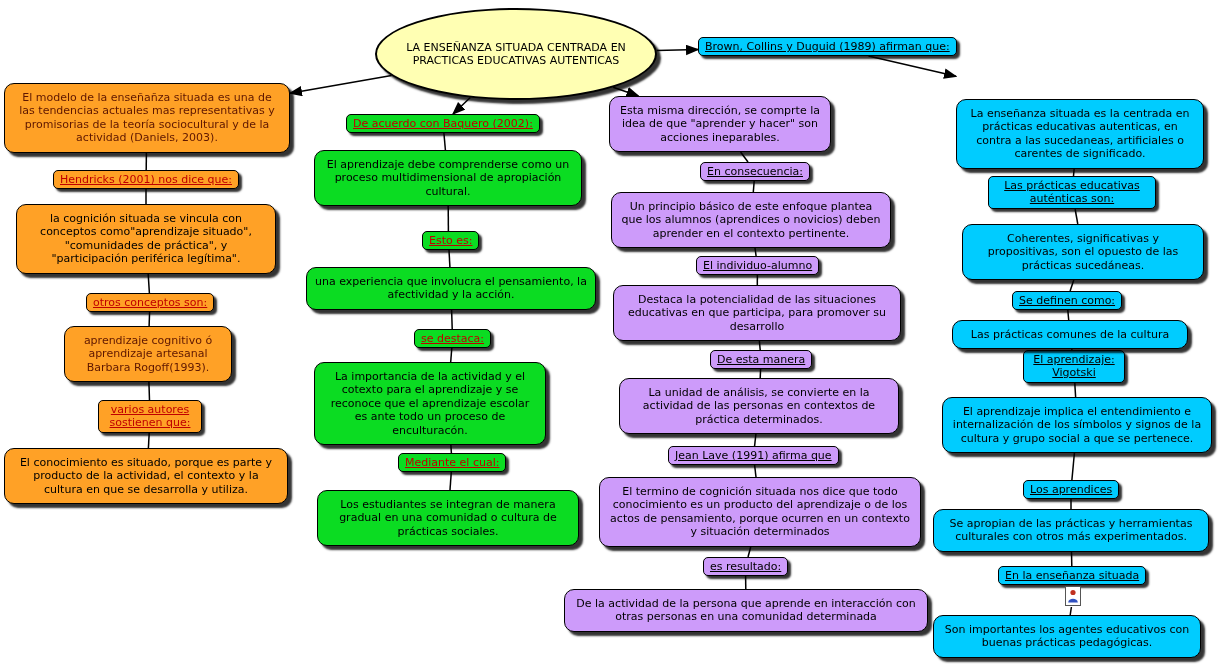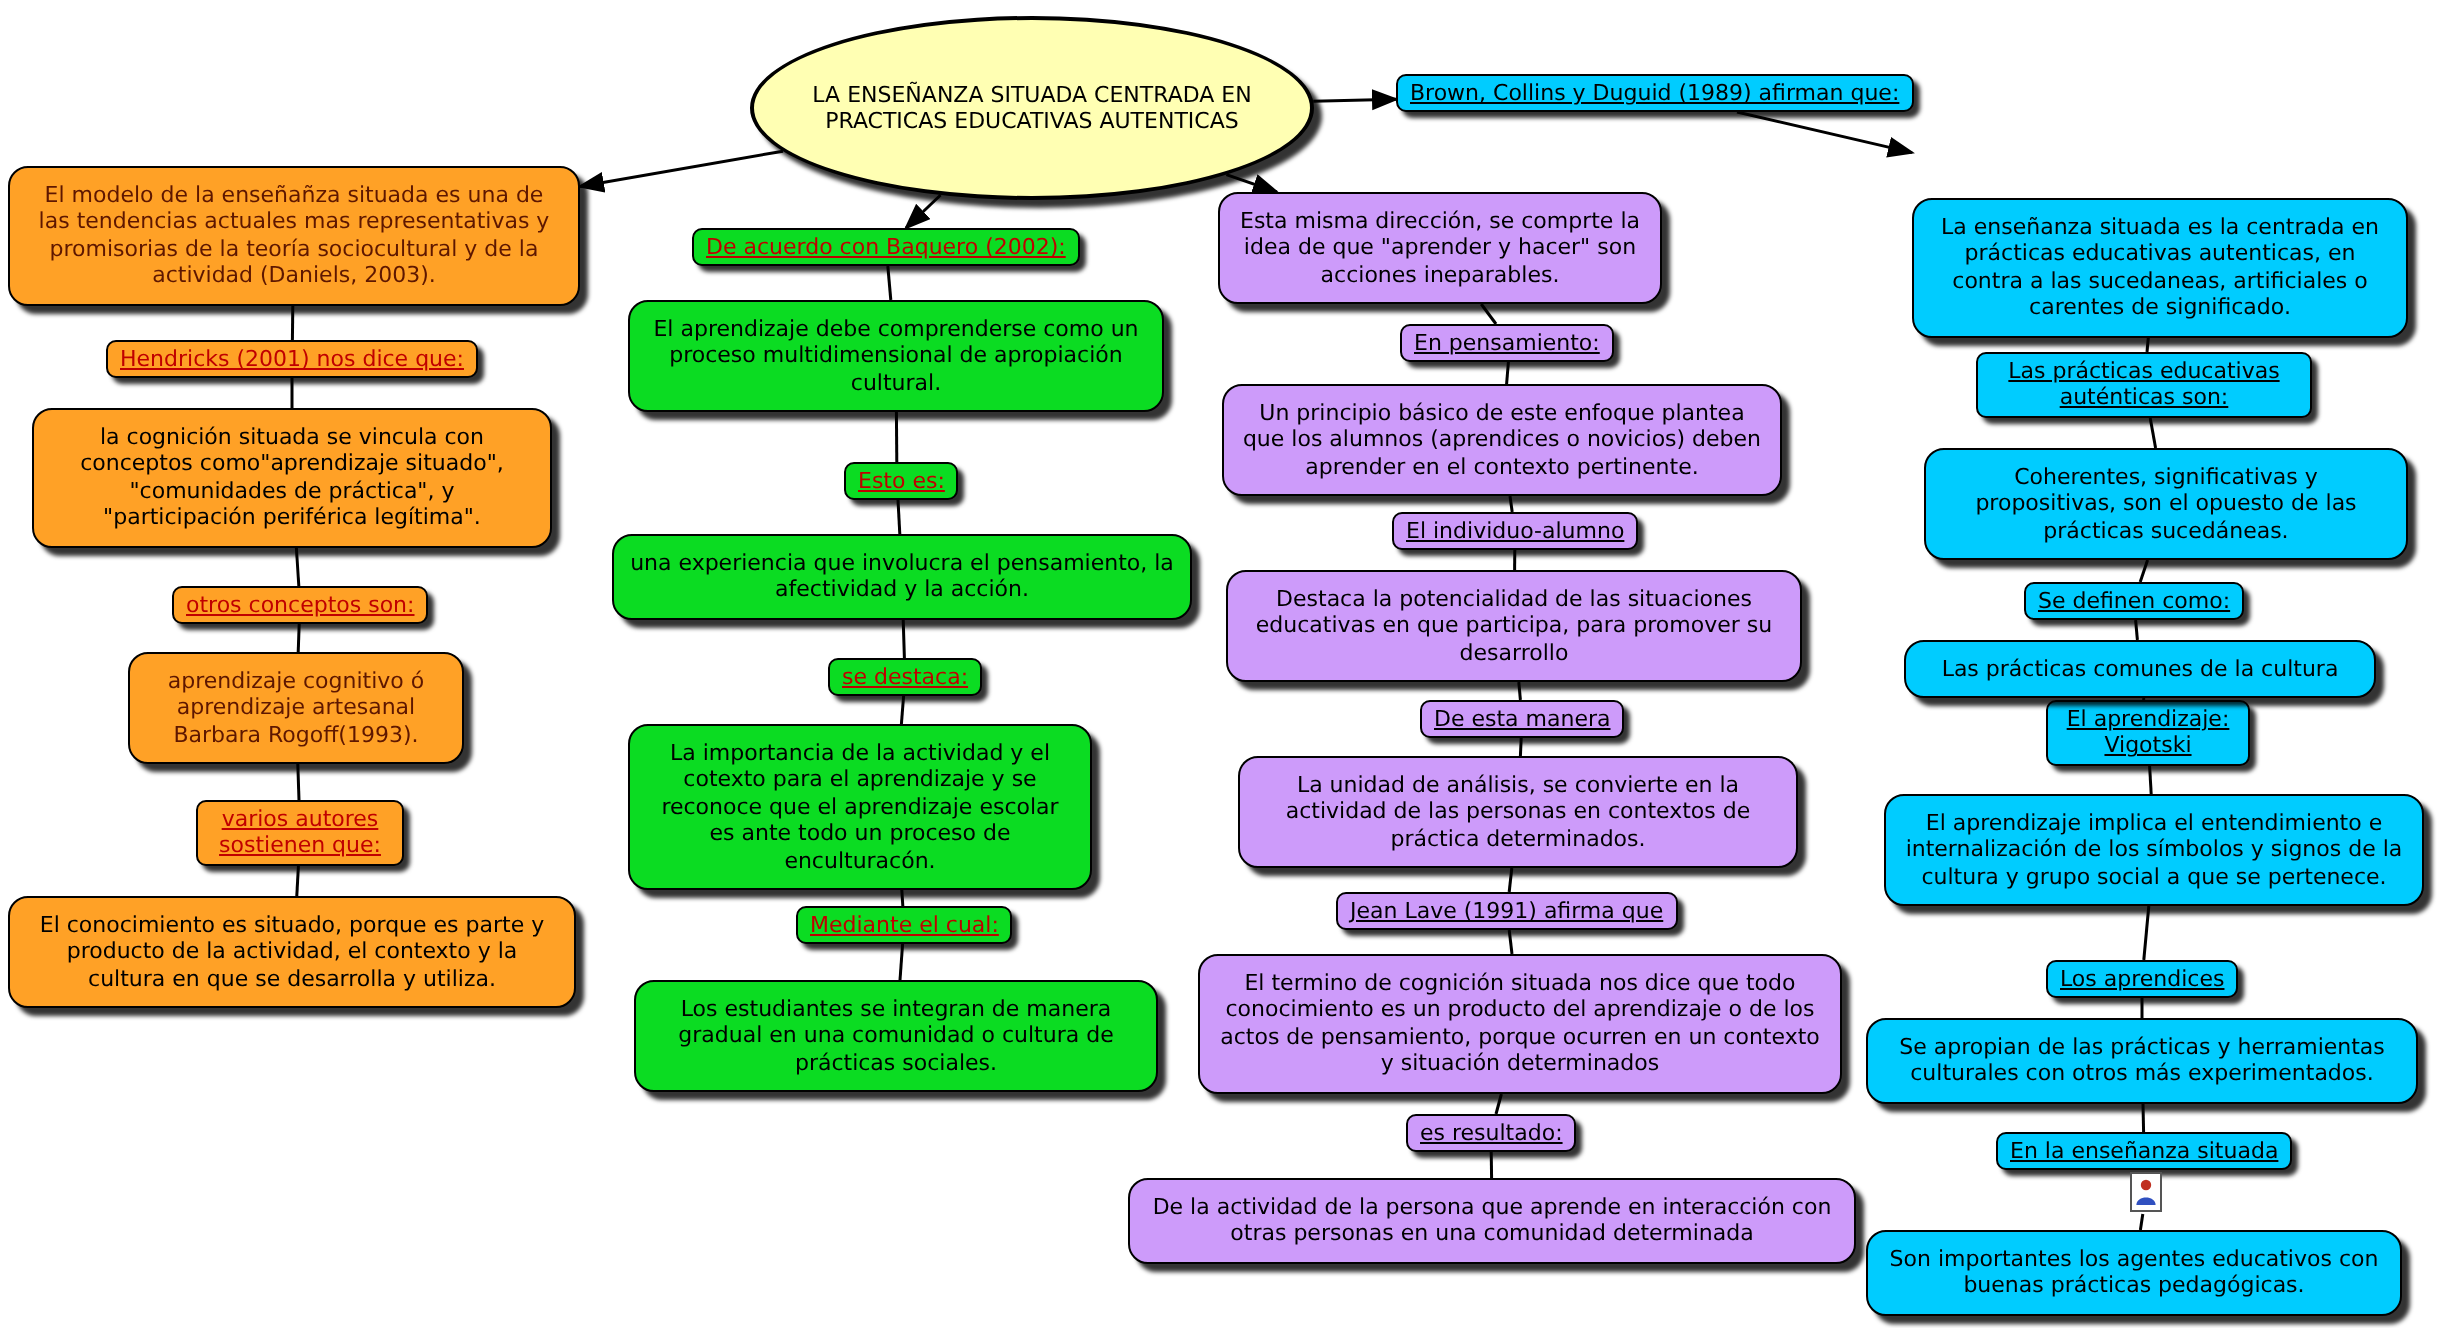--- a/index.html
+++ b/index.html
@@ -101,7 +101,7 @@
   <div class="node box purple" style="left:609px;top:96px;width:222px;">Esta misma dirección, se comprte la idea de que "aprender y hacer" son acciones ineparables.</div>
 
   <div class="node box green" style="left:317px;top:490px;width:262px;">Los estudiantes se integran de manera gradual en una comunidad o cultura de prácticas sociales.</div>
-  <div class="node label purple" style="left:700px;top:162px;">En pensamiento:</div>
+  <div class="node label purple" style="left:700px;top:162px;">En consecuencia:</div>
   <div class="node box purple" style="left:611px;top:192px;width:280px;">Un principio básico de este enfoque plantea que los alumnos (aprendices o novicios) deben aprender en el contexto pertinente.</div>
   <div class="node label purple" style="left:696px;top:256px;">El individuo-alumno</div>
   <div class="node box purple" style="left:613px;top:285px;width:288px;">Destaca la potencialidad de las situaciones educativas en que participa, para promover su desarrollo</div>

